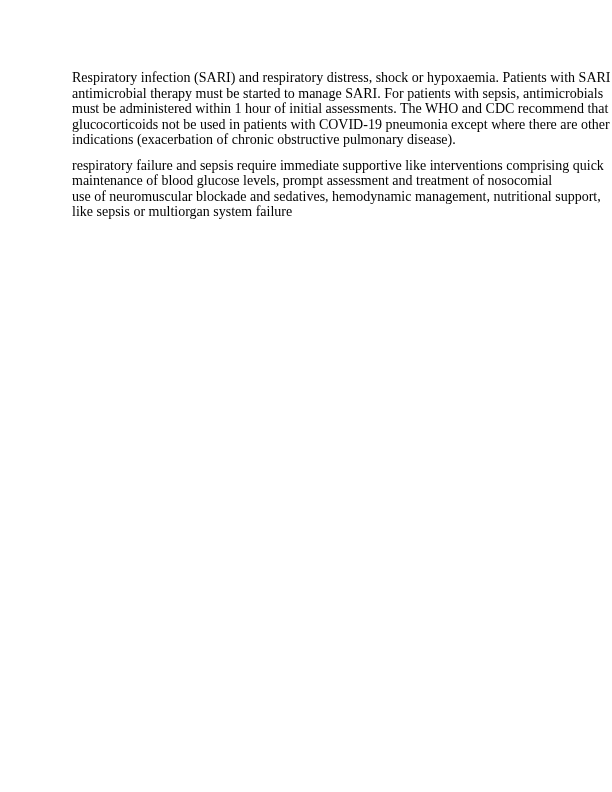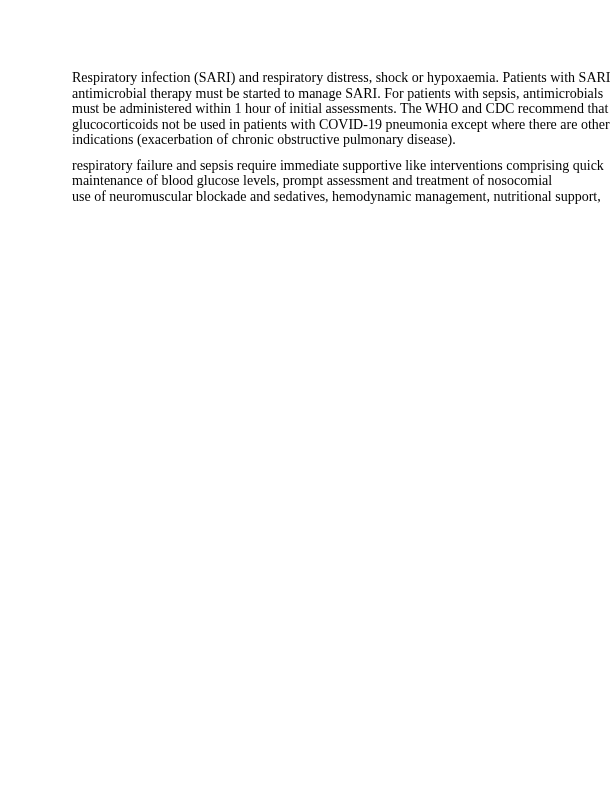--- a/index.html
+++ b/index.html
@@ -29,6 +29,7 @@
     <span class="line">respiratory failure and sepsis require immediate supportive like interventions comprising quick</span>
     <span class="line">maintenance of blood glucose levels, prompt assessment and treatment of nosocomial</span>
     <span class="line">use of neuromuscular blockade and sedatives, hemodynamic management, nutritional support,</span>
+    <span class="line">like sepsis or multiorgan system failure</span>
   </p>
 </div>
 

